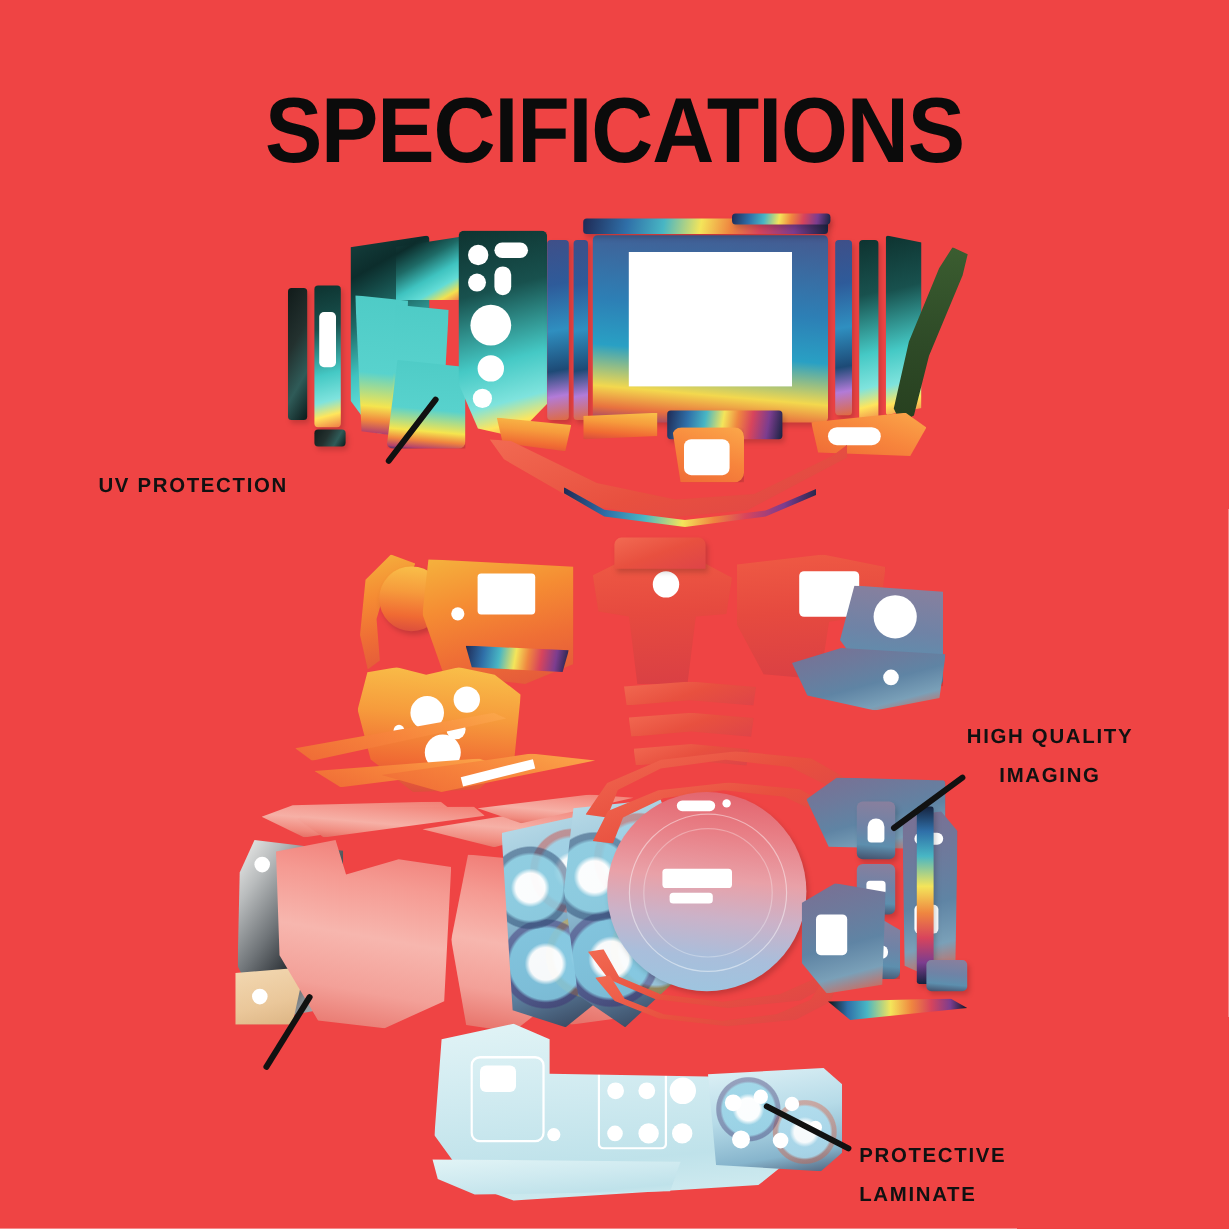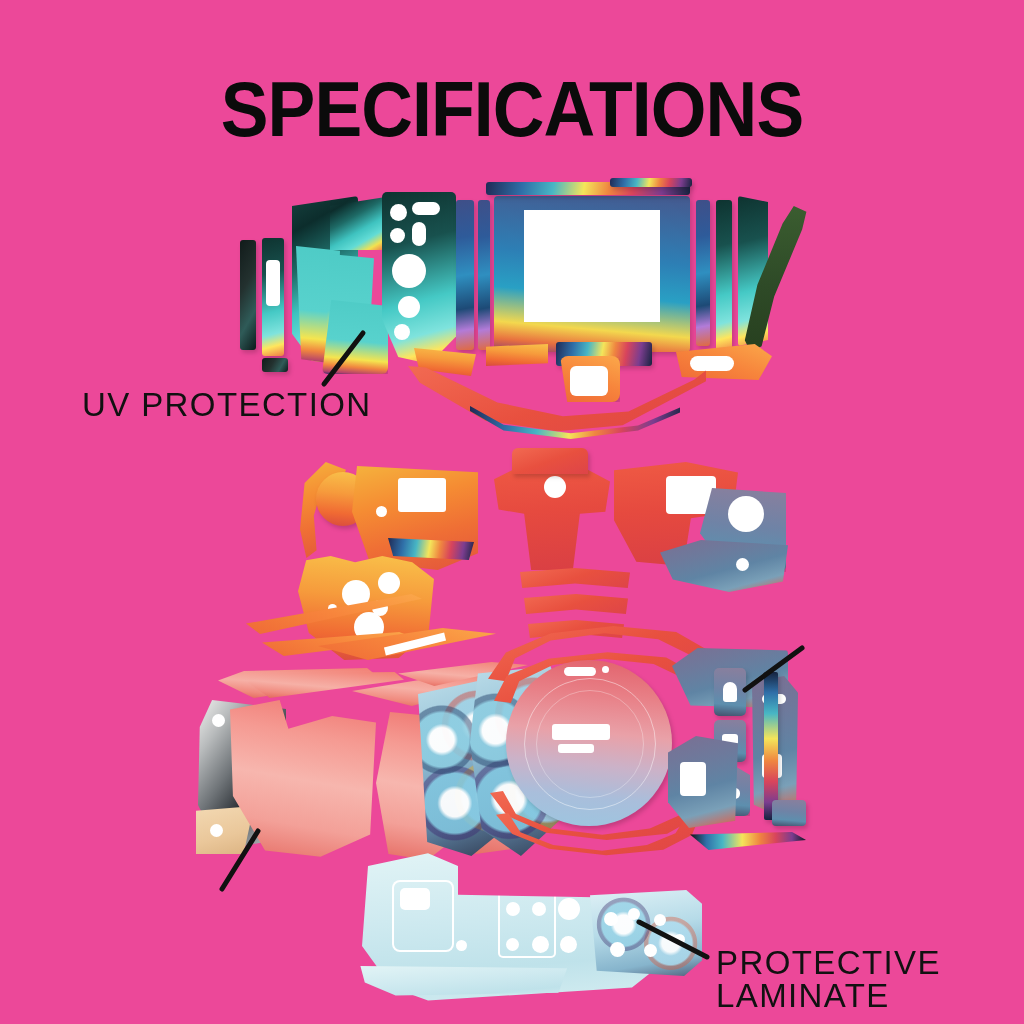--- a/index.html
+++ b/index.html
@@ -4,7 +4,7 @@
 <style>
   html,body{margin:0;padding:0;background:#ffffff;}
   body{width:1024px;height:1024px;overflow:hidden;font-family:"Liberation Sans",sans-serif;}
-  #page{position:relative;width:1024px;height:1024px;background:#ec4899;}
+  #page{position:relative;width:1024px;height:1024px;background:#ef4444;}
 
   
   #title{

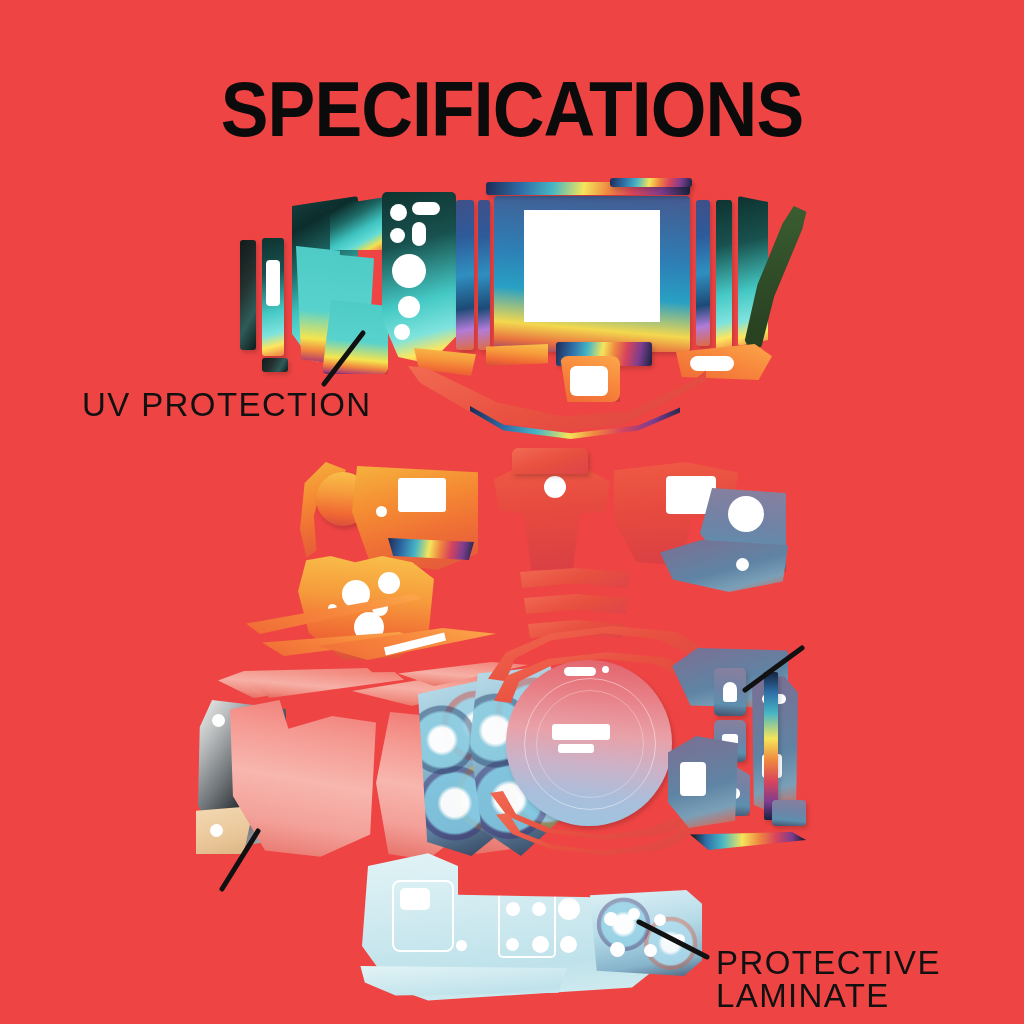--- a/index.html
+++ b/index.html
@@ -25,8 +25,8 @@
   .callout{
     position:absolute;
     font-family:"Liberation Sans",sans-serif;
-    font-weight:400;
-    font-size:33px;
+    font-weight:700;
+    font-size:17px;
     line-height:33px;
     letter-spacing:1.4px;
     color:#111111;

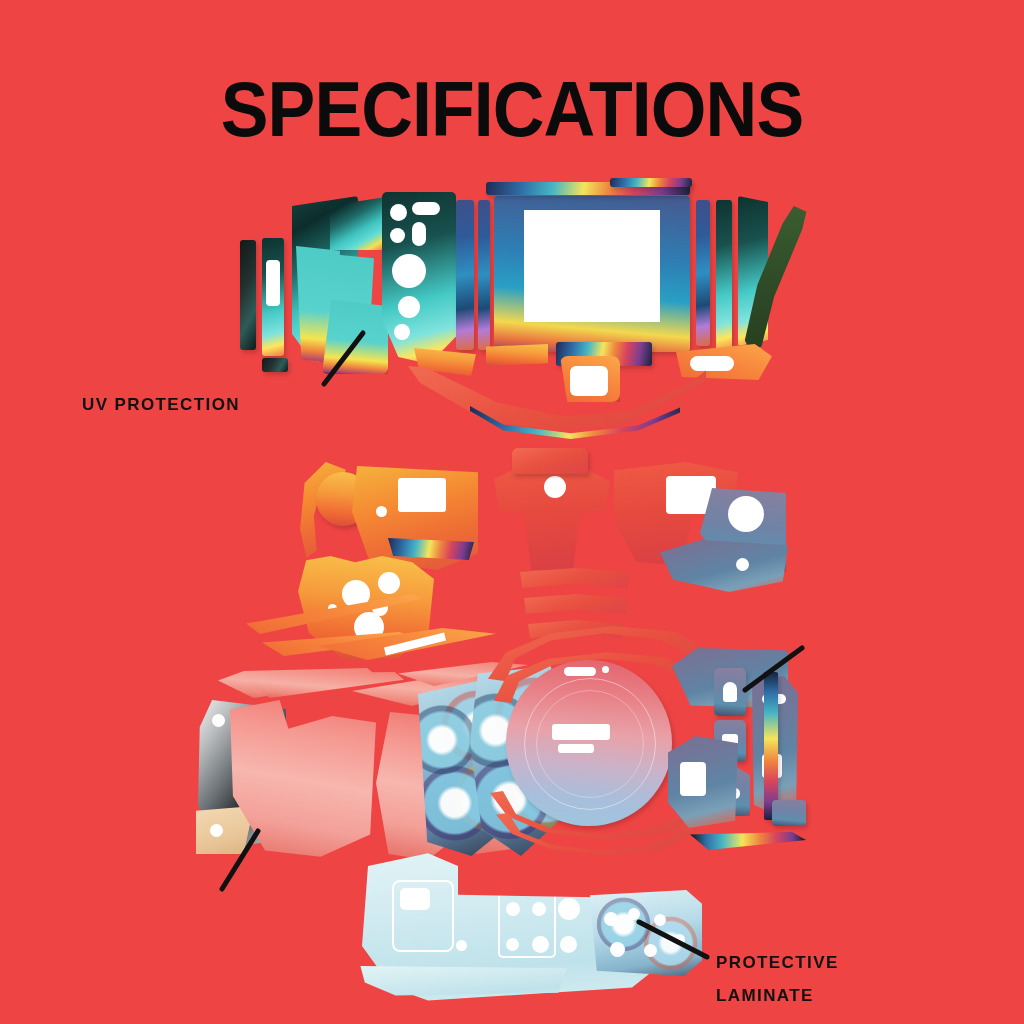--- a/index.html
+++ b/index.html
@@ -310,6 +310,8 @@
 
   <div class="callout" id="lbl-uv">UV PROTECTION</div>
 
+  <div class="callout" id="lbl-hq">HIGH QUALITY
+IMAGING</div>
 
 
   <div class="callout" id="lbl-pl">PROTECTIVE

